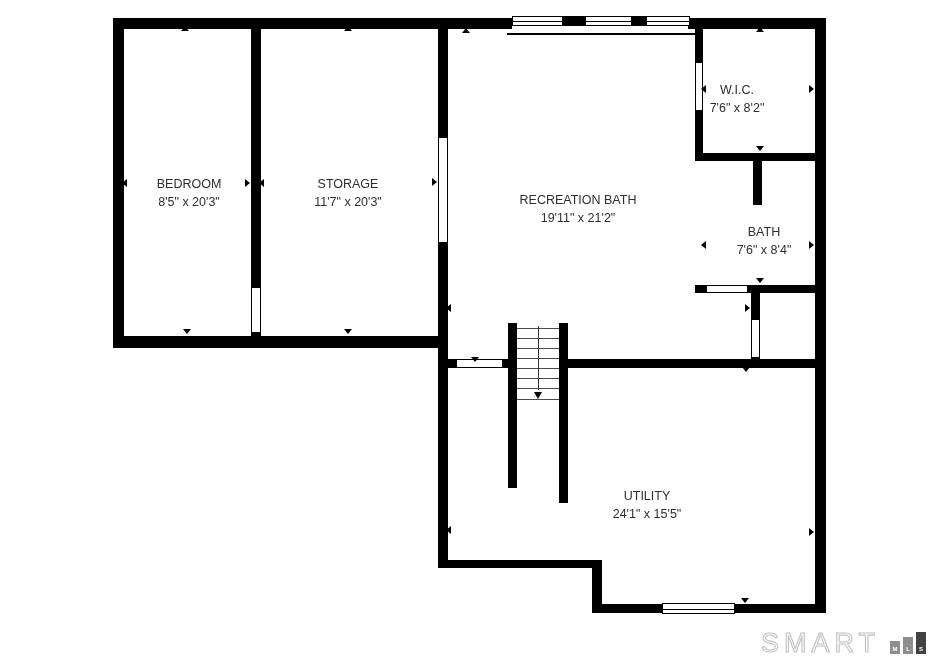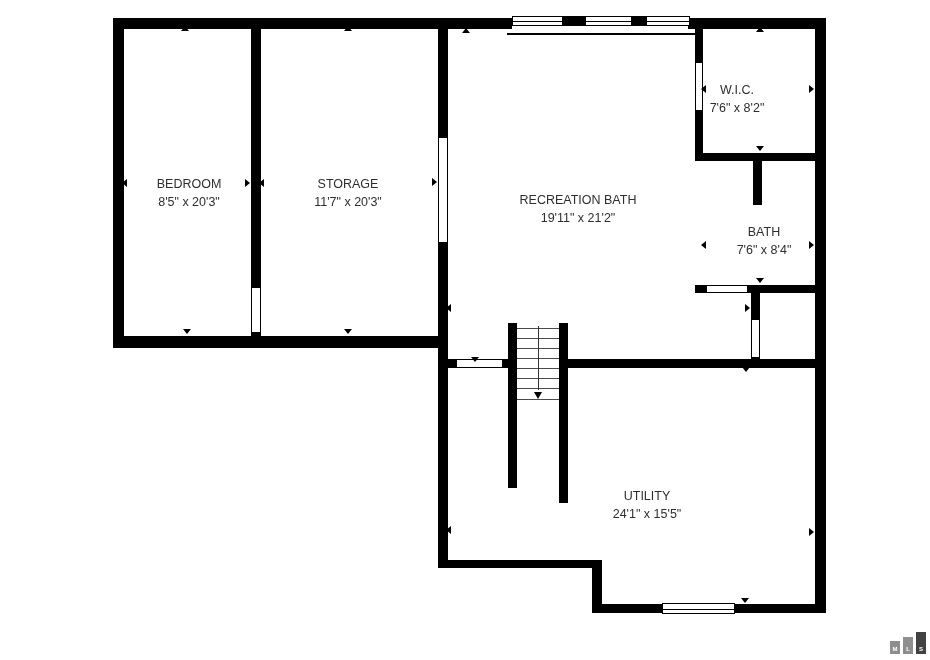--- a/index.html
+++ b/index.html
@@ -50,6 +50,7 @@
 
 <div id="plan">
   <div id="logo">
+    <span id="logo-text">SMART</span>
     <span id="logo-bars" style="display: flex; align-items: flex-end;">
         <div class="logo-bar" style="height: 13px; background: rgb(142, 142, 142);">
           <div class="logo-bar-letter">M</div>

